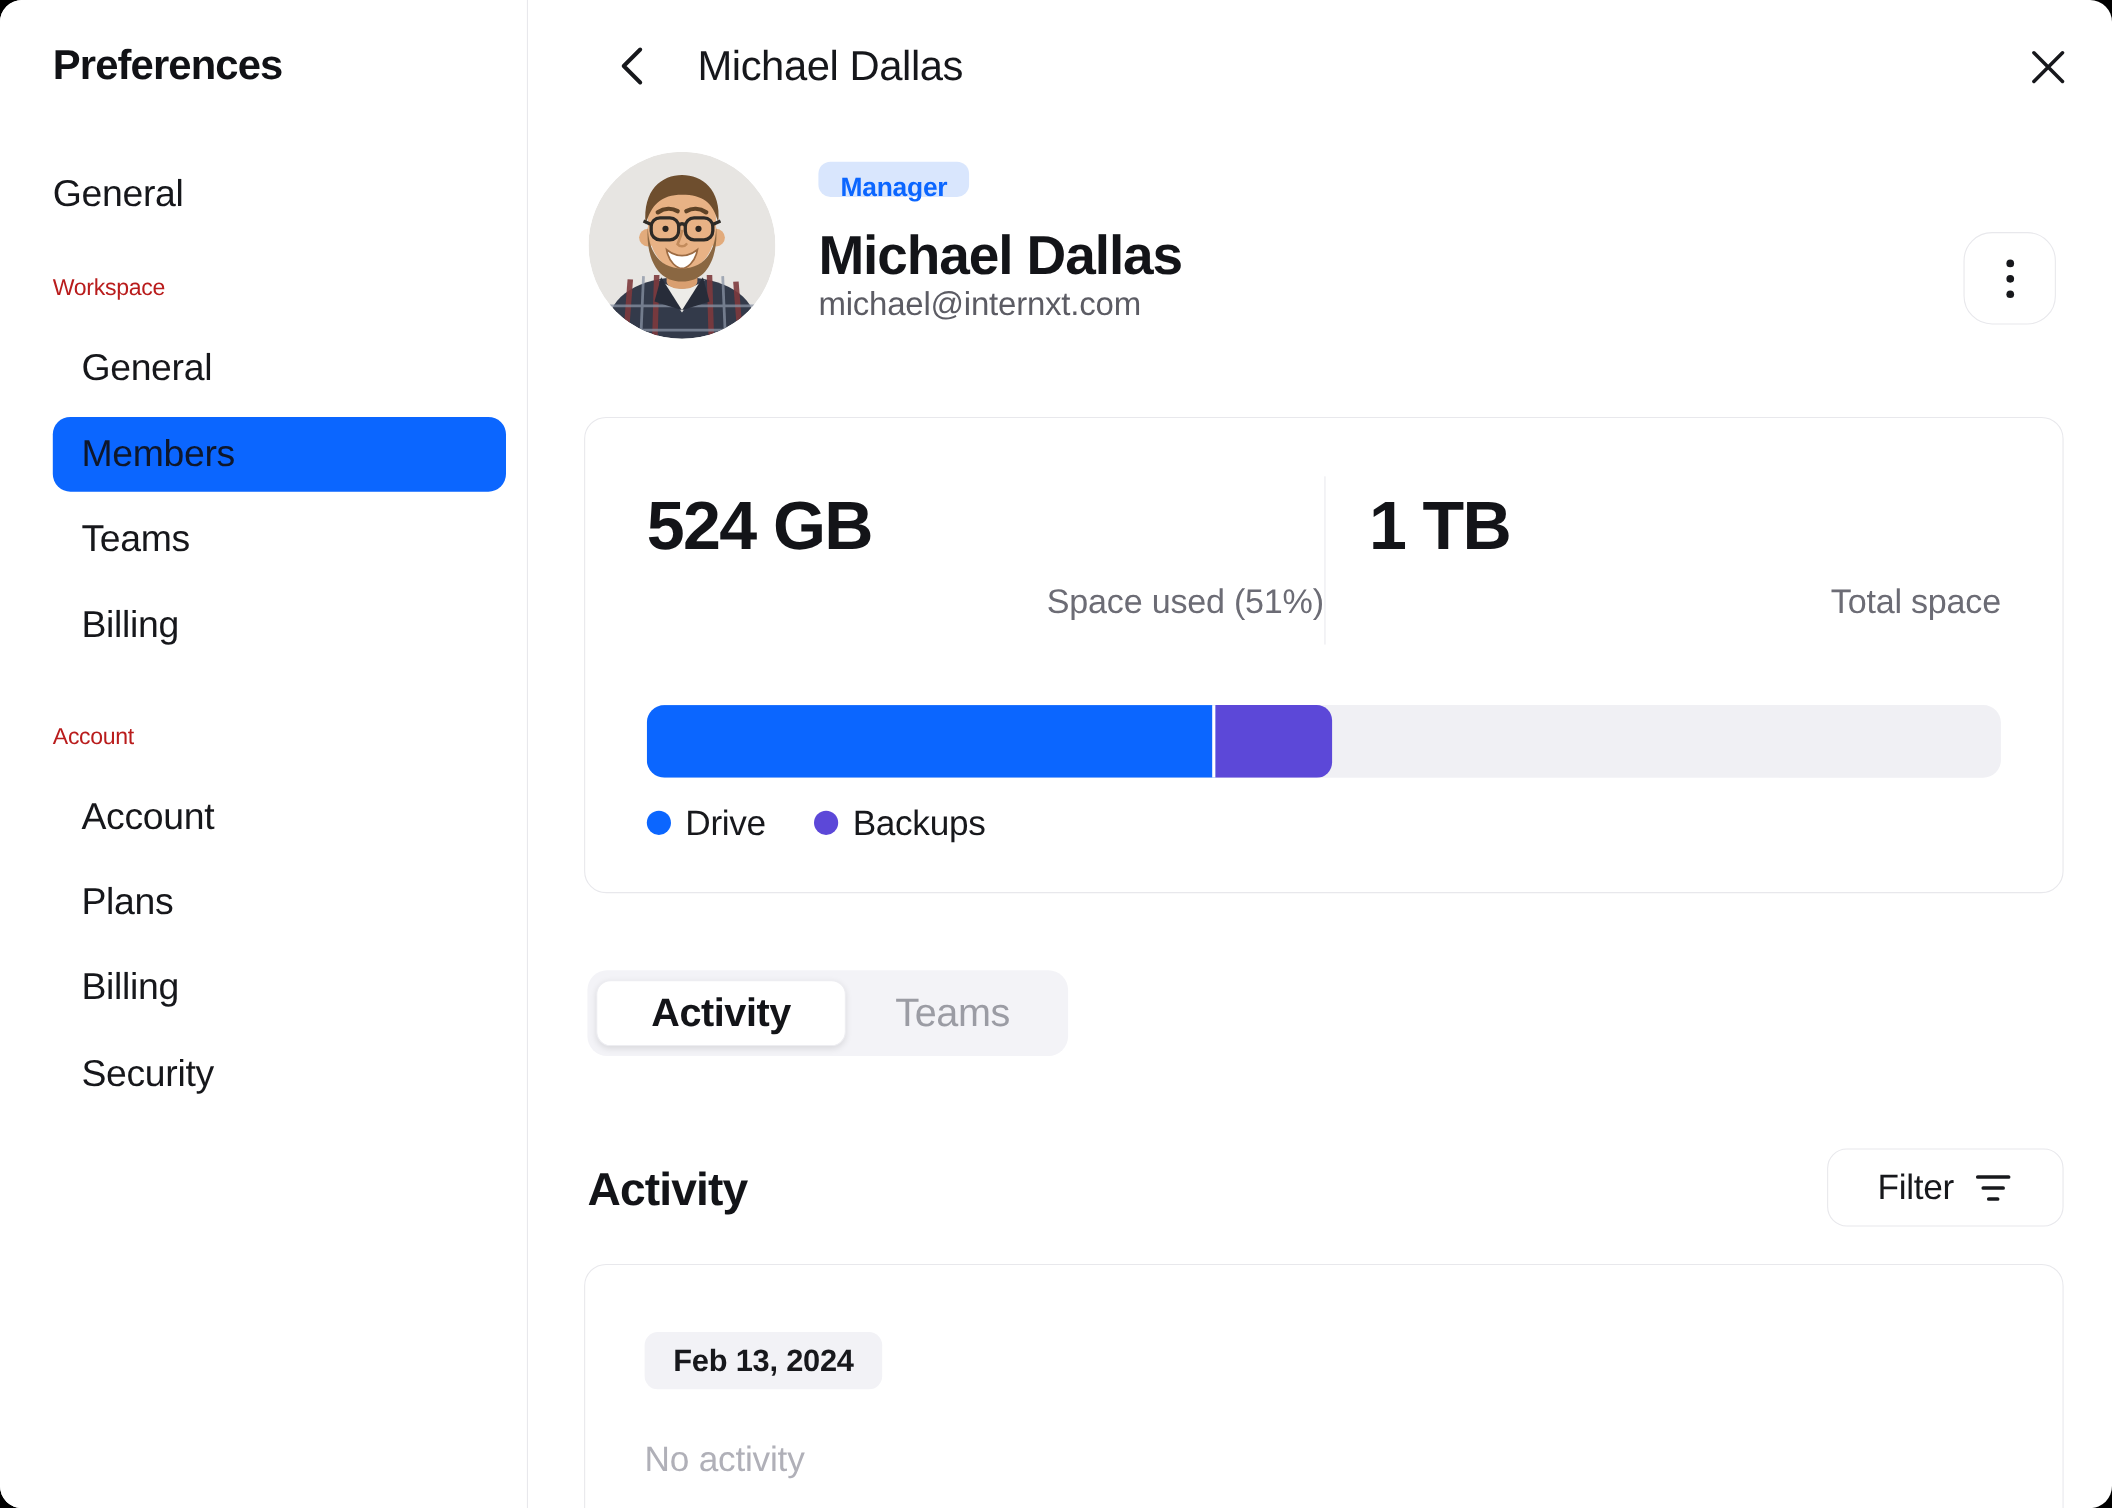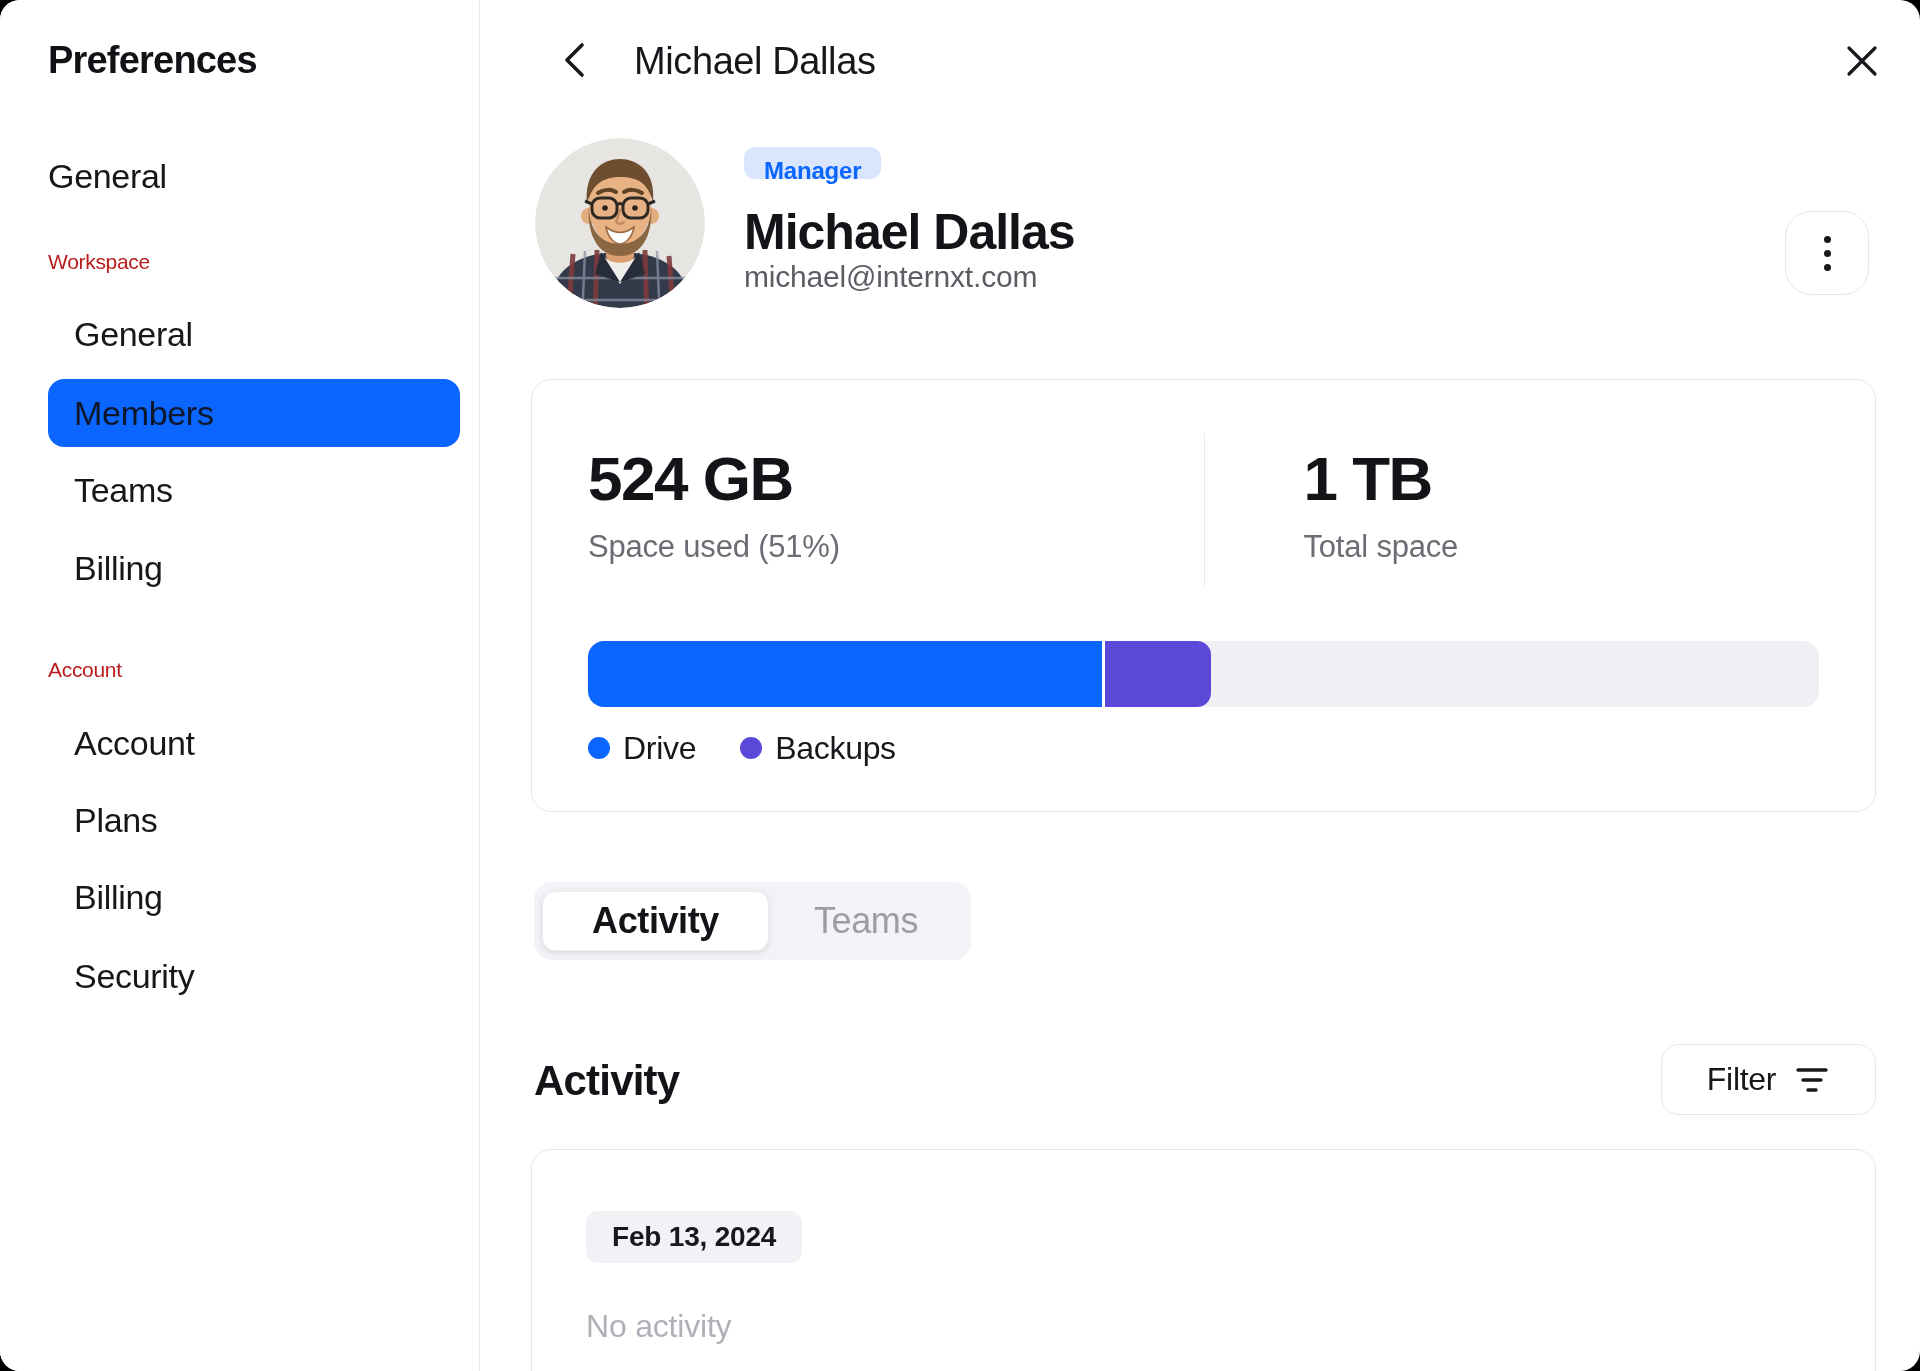--- a/index.html
+++ b/index.html
@@ -33,7 +33,7 @@
   .usage-card{position:absolute;left:50px;top:379px;width:1345px;height:433px;border:1.5px solid #E8E8EC;border-radius:20px;background:#fff;padding:0 56px;}
   .stats-row{display:flex;margin-top:53px;height:153px;}
   .stat-col{width:50%;padding-top:12px;}
-  .stat-col.second{border-left:1.5px solid #EAEAEE;padding-left:99px;}
+  .stat-col.second{border-left:1.5px solid #EAEAEE;padding-left:40px;}
   .stat-value{font-size:62px;font-weight:600;letter-spacing:-1.5px;color:#131418;line-height:68px;}
   .stat-label{margin-top:16px;font-size:31px;font-weight:400;color:#6C6C75;line-height:36px;letter-spacing:-0.2px;}
   .usage-bar{margin-top:55px;height:66px;border-radius:16px;background:#F0F0F4;overflow:hidden;display:flex;}

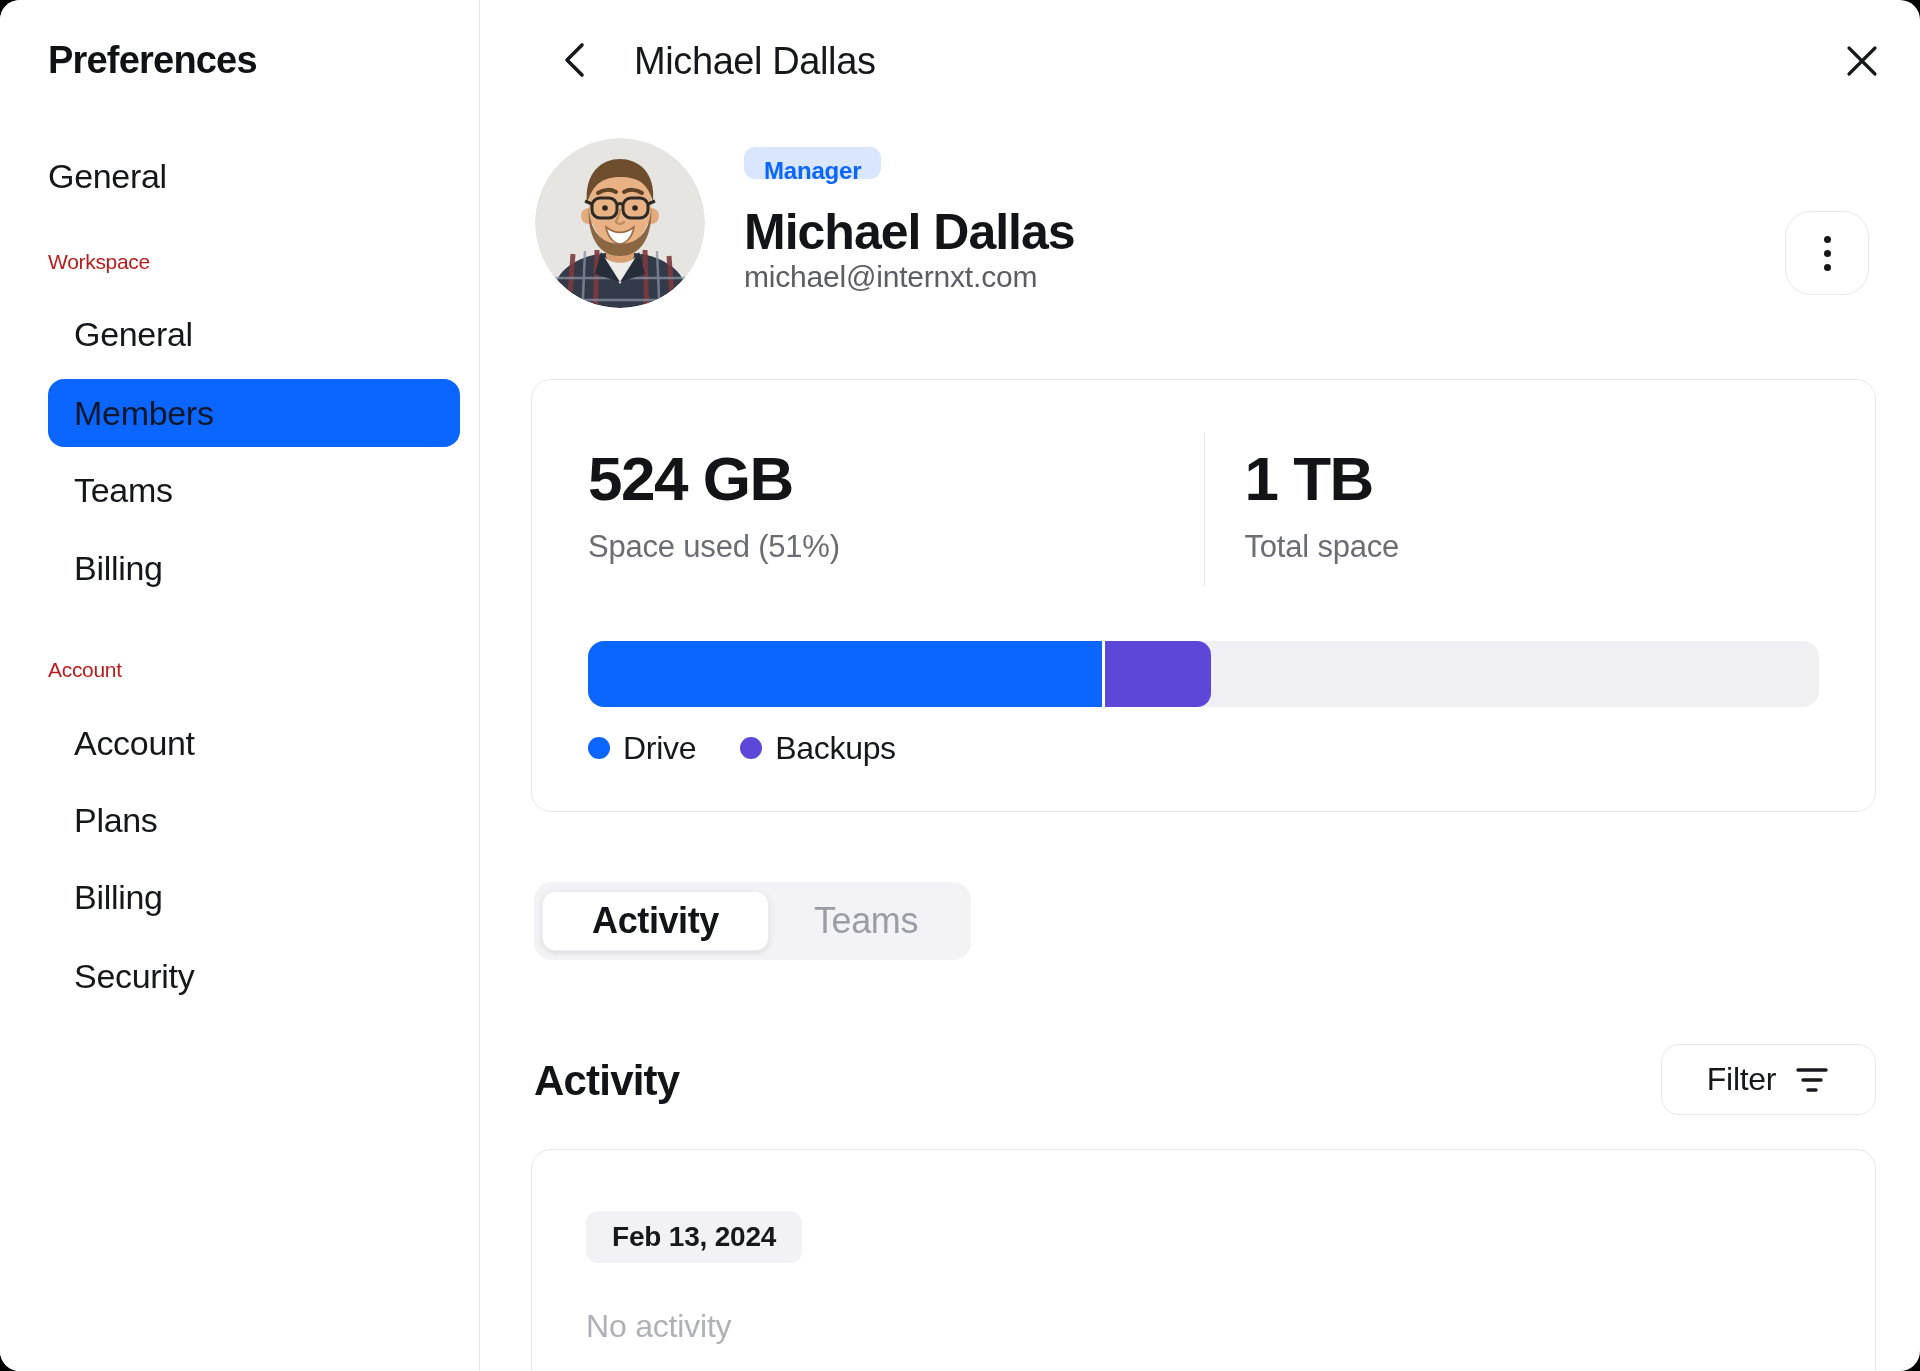--- a/index.html
+++ b/index.html
@@ -35,7 +35,7 @@
   .stat-col{width:50%;padding-top:12px;}
   .stat-col.second{border-left:1.5px solid #EAEAEE;padding-left:40px;}
   .stat-value{font-size:62px;font-weight:600;letter-spacing:-1.5px;color:#131418;line-height:68px;}
-  .stat-label{margin-top:16px;font-size:31px;font-weight:400;color:#6C6C75;line-height:36px;letter-spacing:-0.2px;}
+  .stat-label{margin-top:16px;font-size:31px;font-weight:400;color:#6C6C75;line-height:36px;letter-spacing:-0.2px;text-align:right;}
   .usage-bar{margin-top:55px;height:66px;border-radius:16px;background:#F0F0F4;overflow:hidden;display:flex;}
   .seg-drive{height:100%;border-right:3px solid #fff;}
   .seg-backups{height:100%;border-radius:0 14px 14px 0;}

